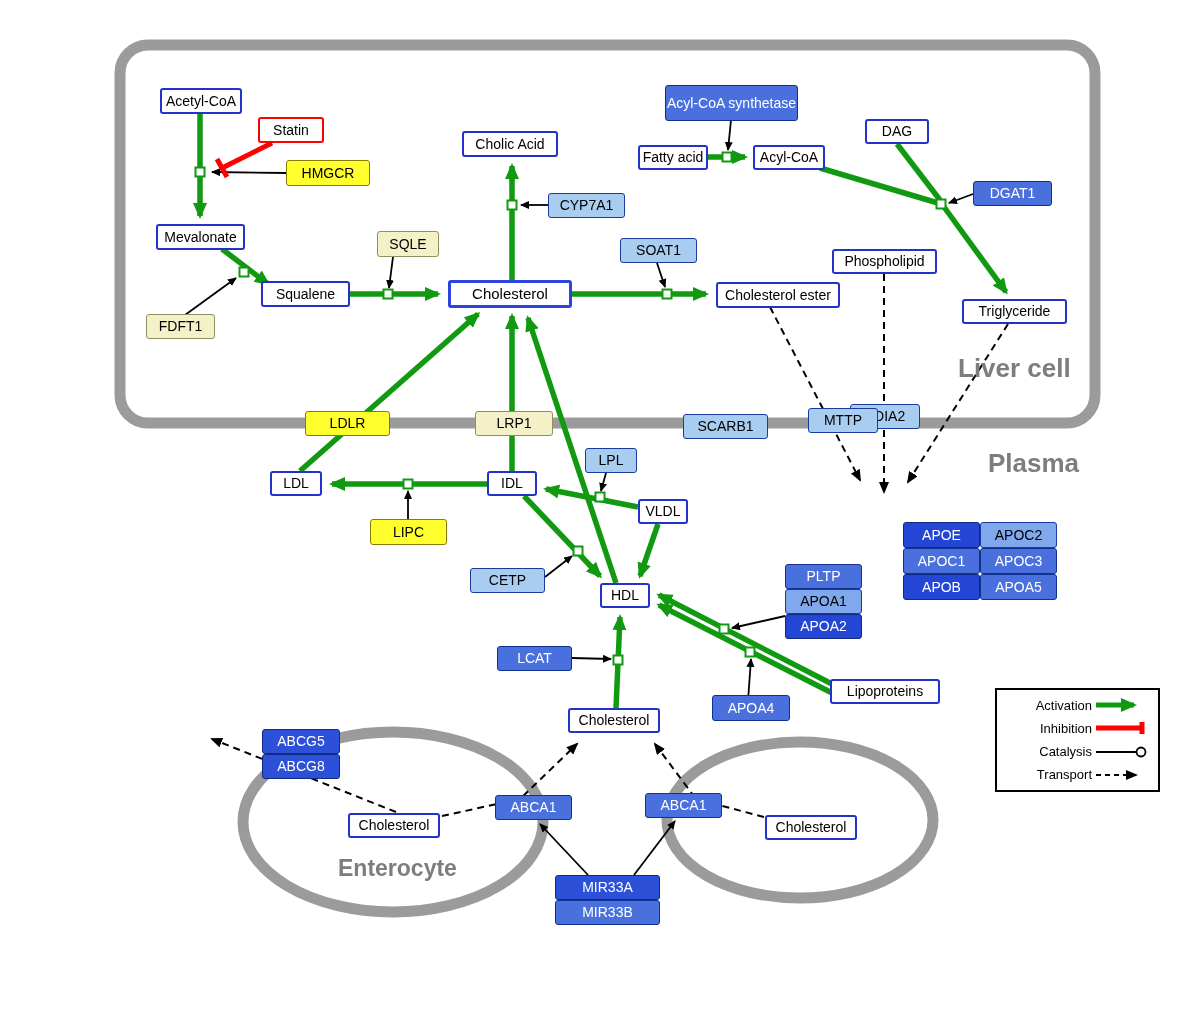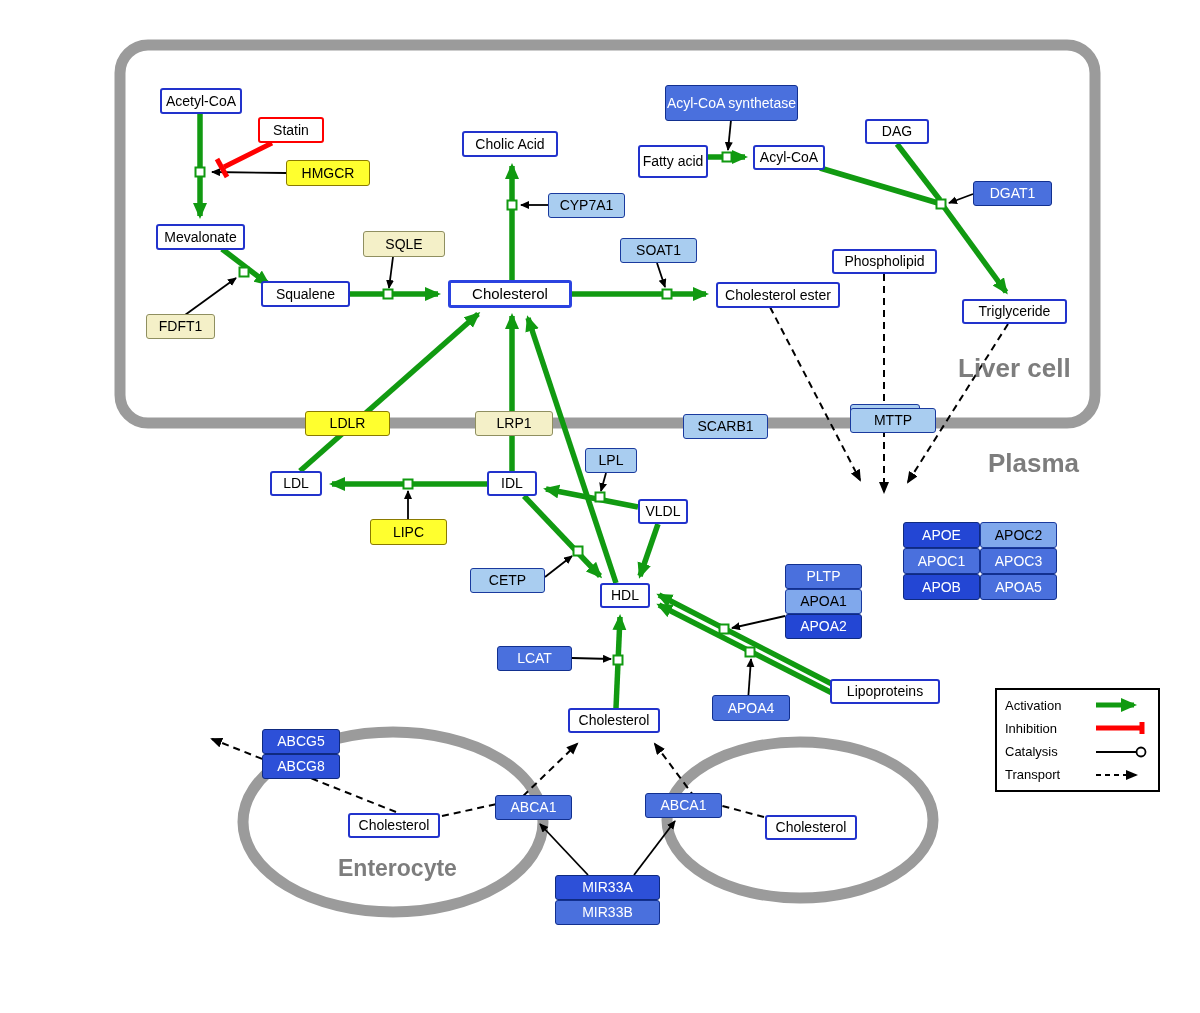--- a/index.html
+++ b/index.html
@@ -136,7 +136,7 @@
 <div class="box bluel" style="left:620px;top:238px;width:77px;height:25px">SOAT1</div>
 <div class="box metab" style="left:716px;top:282px;width:124px;height:26px">Cholesterol ester</div>
 <div class="box bluem" style="left:665px;top:85px;width:133px;height:36px">Acyl-CoA synthetase</div>
-<div class="box metab" style="left:638px;top:145px;width:70px;height:33px">Fatty acid</div>
+<div class="box metab" style="left:638px;top:145px;width:70px;height:25px">Fatty acid</div>
 <div class="box metab" style="left:753px;top:145px;width:72px;height:25px">Acyl-CoA</div>
 <div class="box metab" style="left:865px;top:119px;width:64px;height:25px">DAG</div>
 <div class="box bluem" style="left:973px;top:181px;width:79px;height:25px">DGAT1</div>

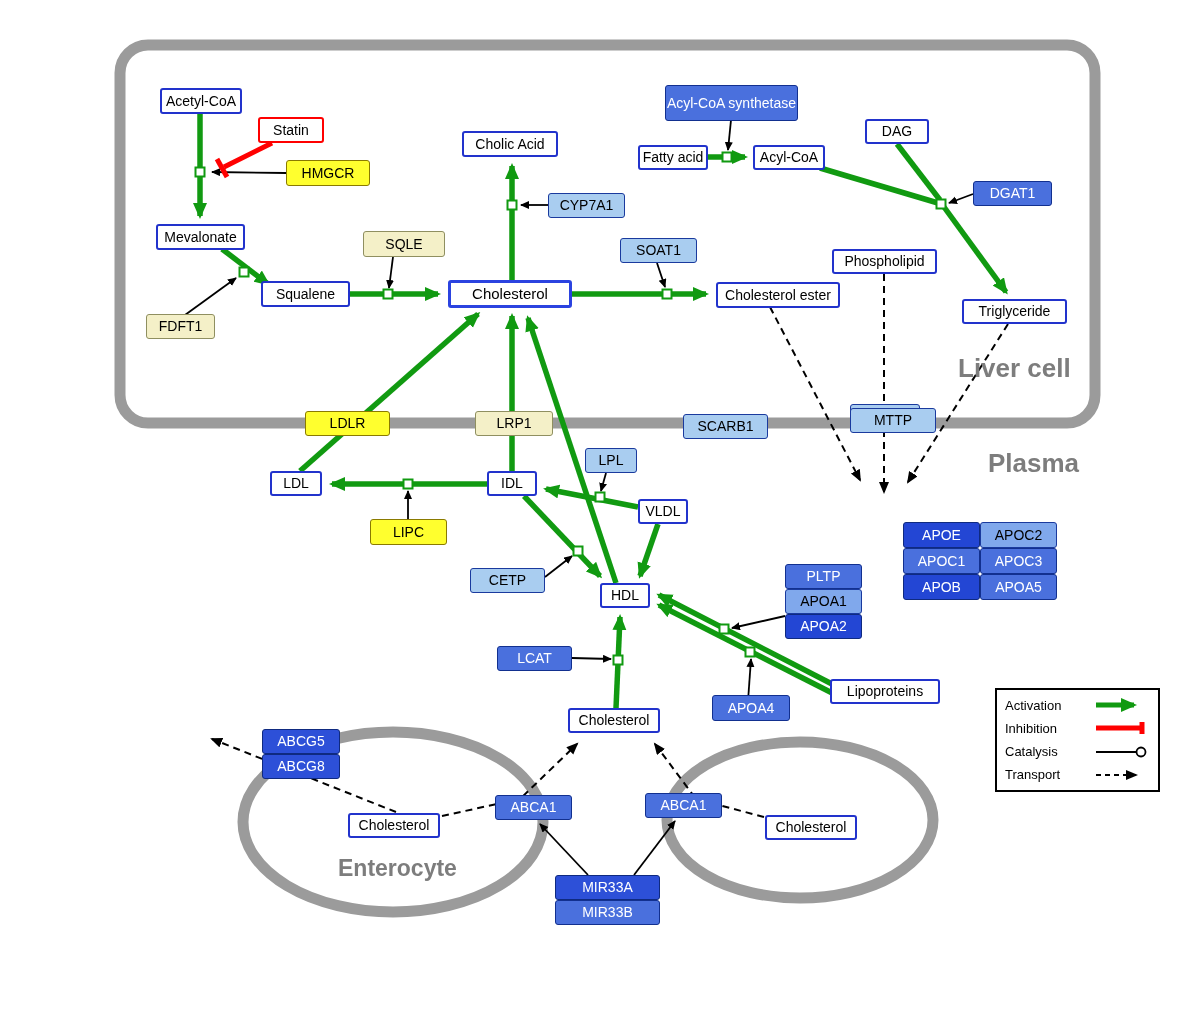--- a/index.html
+++ b/index.html
@@ -127,7 +127,7 @@
 <div class="box redbox" style="left:258px;top:117px;width:66px;height:26px">Statin</div>
 <div class="box yellow" style="left:286px;top:160px;width:84px;height:26px">HMGCR</div>
 <div class="box metab" style="left:156px;top:224px;width:89px;height:26px">Mevalonate</div>
-<div class="box cream" style="left:363px;top:231px;width:82px;height:26px">SQLE</div>
+<div class="box cream" style="left:377px;top:231px;width:62px;height:26px">SQLE</div>
 <div class="box cream" style="left:146px;top:314px;width:69px;height:25px">FDFT1</div>
 <div class="box metab" style="left:261px;top:281px;width:89px;height:26px">Squalene</div>
 <div class="box metab-strong" style="left:448px;top:280px;width:124px;height:28px">Cholesterol</div>

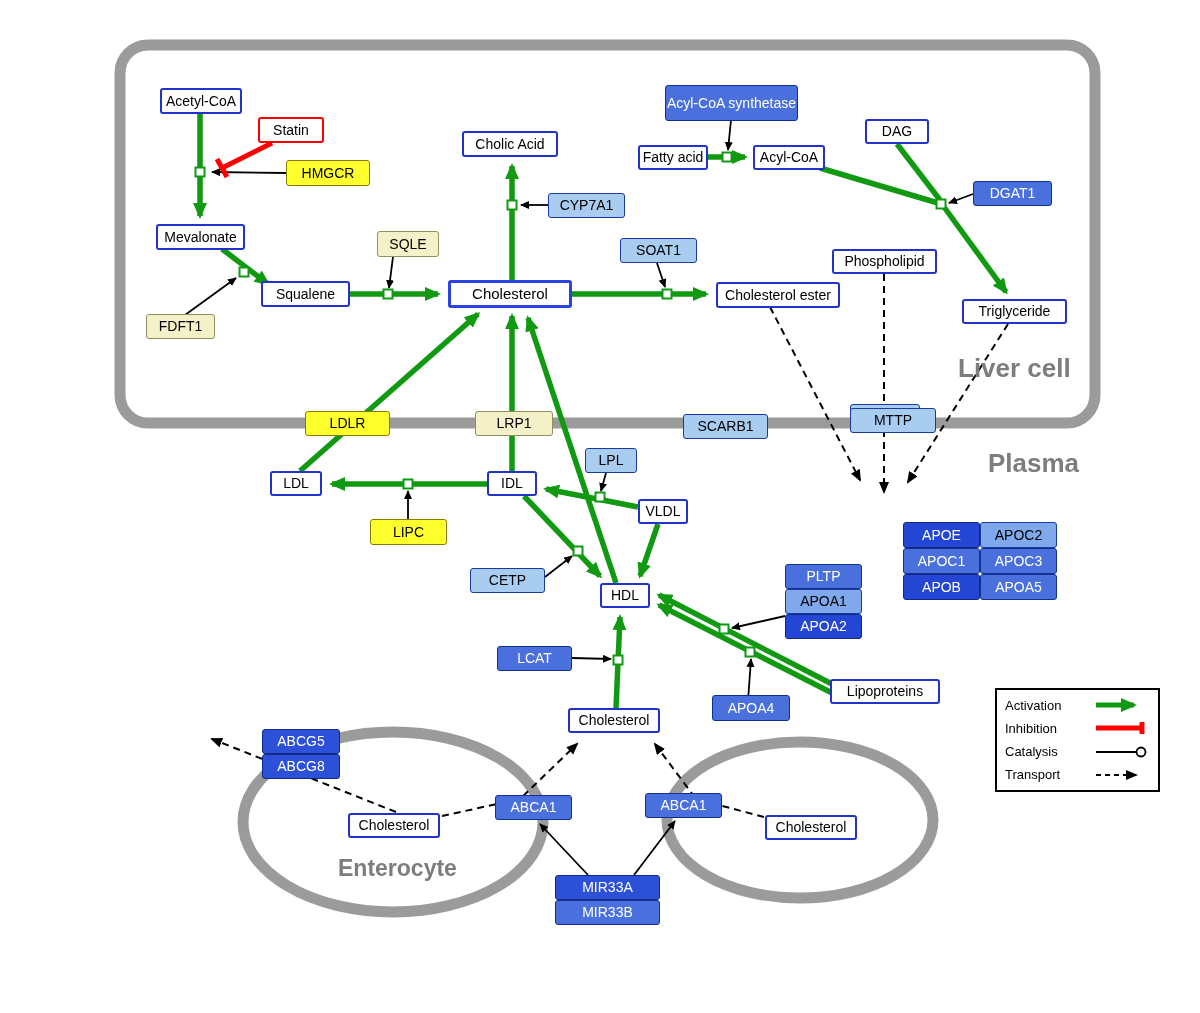--- a/index.html
+++ b/index.html
@@ -143,7 +143,7 @@
 <div class="box metab" style="left:832px;top:249px;width:105px;height:25px">Phospholipid</div>
 <div class="box metab" style="left:962px;top:299px;width:105px;height:25px">Triglyceride</div>
 <div class="box bluel" style="left:850px;top:404px;width:70px;height:25px">PDIA2</div>
-<div class="box bluel" style="left:850px;top:408px;width:86px;height:25px">MTTP</div>
+<div class="box bluel" style="left:808px;top:408px;width:70px;height:25px">MTTP</div>
 
 <div class="box yellow" style="left:305px;top:411px;width:85px;height:25px">LDLR</div>
 <div class="box cream" style="left:475px;top:411px;width:78px;height:25px">LRP1</div>

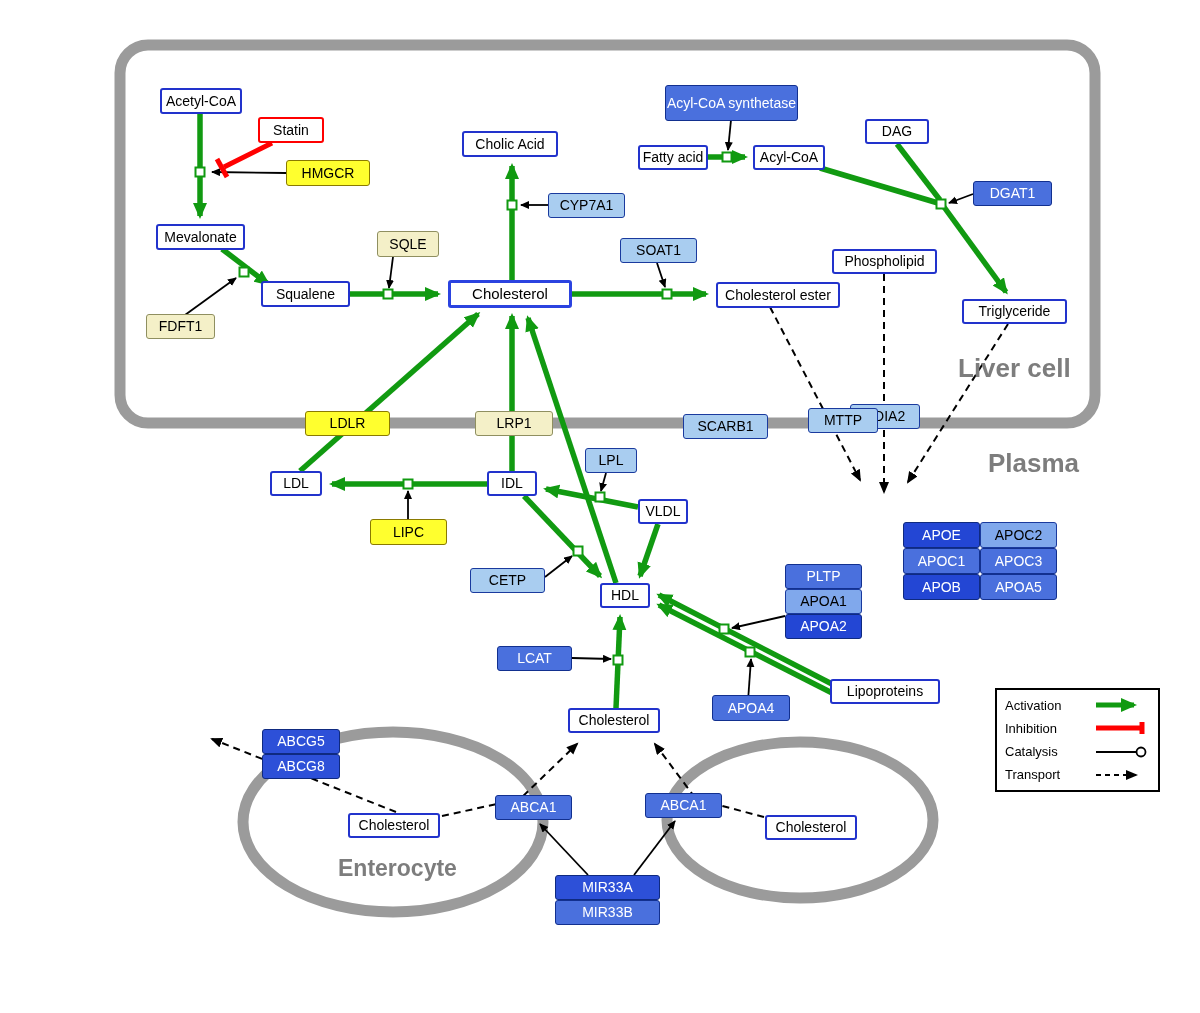--- a/index.html
+++ b/index.html
@@ -22,7 +22,7 @@
   .region-label{position:absolute;z-index:2;font-weight:bold;color:#7d7d7d;}
   #legend{position:absolute;left:995px;top:688px;width:165px;height:104px;z-index:3;
           background:#fff;border:2px solid #000;box-sizing:border-box;padding:5px 8px;
-          display:flex;flex-direction:column;justify-content:space-between;}
+          display:flex;flex-direction:column;justify-content:space-between;align-items:flex-end;}
   .legend-row{display:flex;align-items:center;justify-content:space-between;height:20px;}
   .legend-row span{font-size:13px;color:#000;}
 </style>

